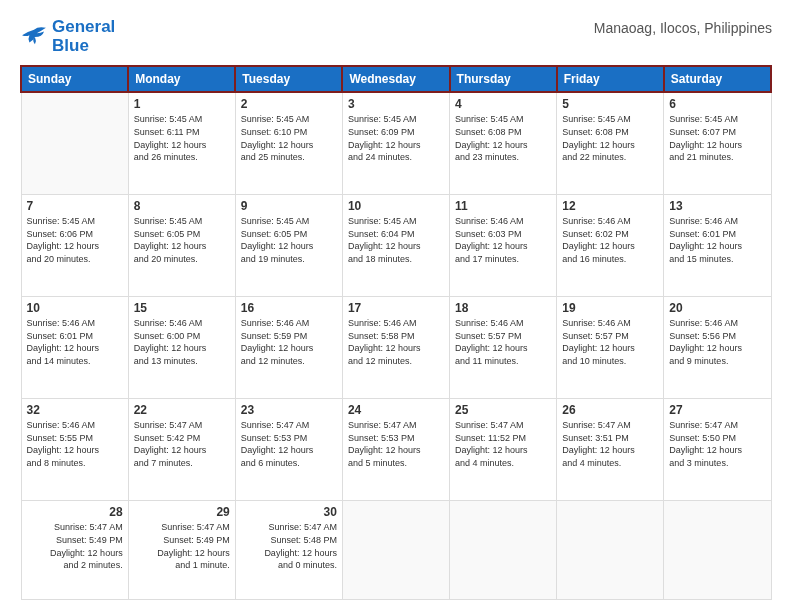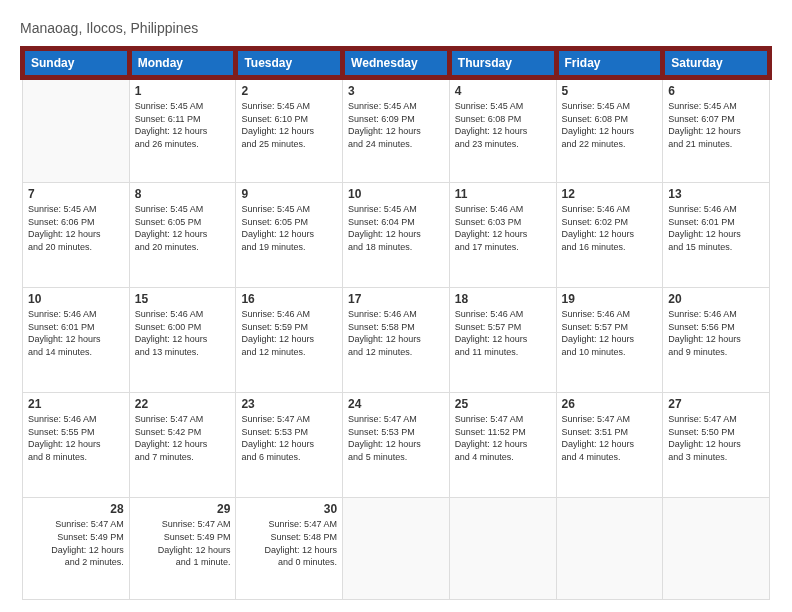--- a/index.html
+++ b/index.html
@@ -94,6 +94,16 @@
 
 <div class="page">
   <div class="header">
+    <div class="logo">
+      <svg class="logo-bird" viewBox="0 0 30 24" xmlns="http://www.w3.org/2000/svg">
+        <path d="M15,4 Q20,0 28,2 Q22,6 18,8 Q22,8 26,6 Q24,12 16,12 Q14,16 10,18 Q8,14 10,10 Q6,12 2,10 Q8,6 15,4 Z" fill="#1a6fc4"></path>
+        <path d="M16,12 Q18,16 16,20 Q14,18 14,14 Z" fill="#1a6fc4"></path>
+      </svg>
+      <div>
+        <div style="font-size:17px;font-weight:bold;color:#1a6fc4;line-height:1.1;">General</div>
+        <div style="font-size:17px;font-weight:bold;color:#1a6fc4;line-height:1.1;">Blue</div>
+      </div>
+    </div>
     <div class="title-section">
       <div class="subtitle">Manaoag, Ilocos, Philippines</div>
     </div>

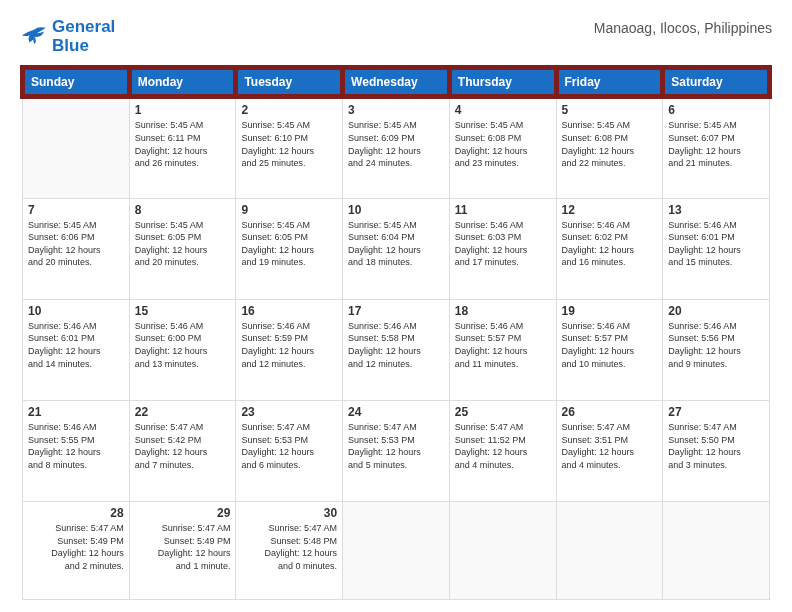--- a/index.html
+++ b/index.html
@@ -60,7 +60,7 @@
       padding: 5px 6px;
       font-size: 12px;
       font-weight: bold;
-      border: 5px solid #7f1d1d;
+      border: 2px solid #7f1d1d;
     }
     .calendar td {
       vertical-align: top;

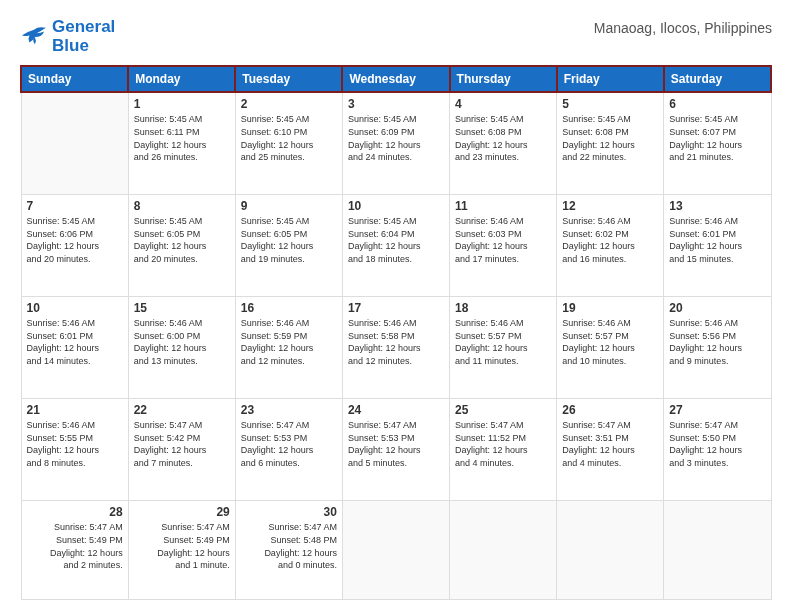--- a/index.html
+++ b/index.html
@@ -271,7 +271,7 @@
         </tr>
         <tr>
           <td>
-            <span class="day-num">21</span>
+            <span class="day-num">32</span>
             <div class="cell-text">Sunrise: 5:46 AM</div>
             <div class="cell-text">Sunset: 5:55 PM</div>
             <div class="cell-text">Daylight: 12 hours</div>

